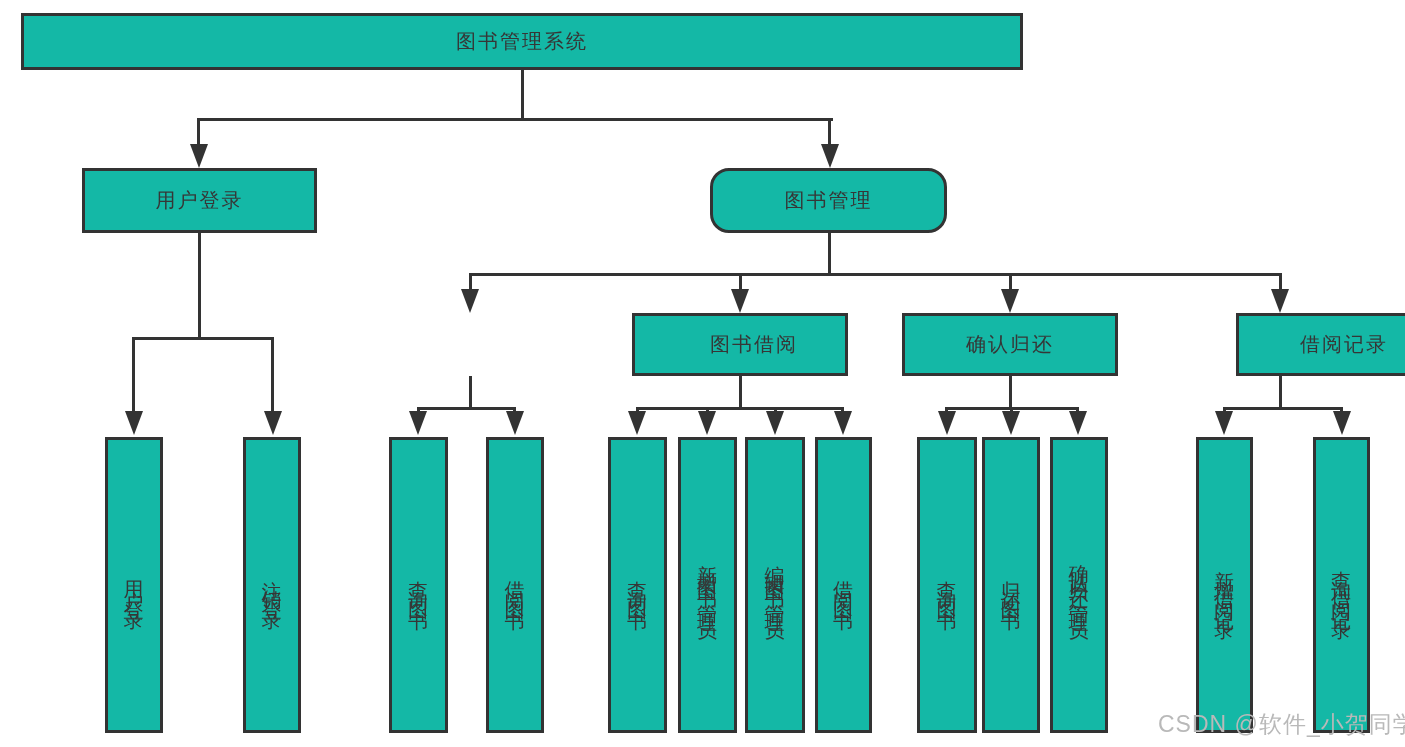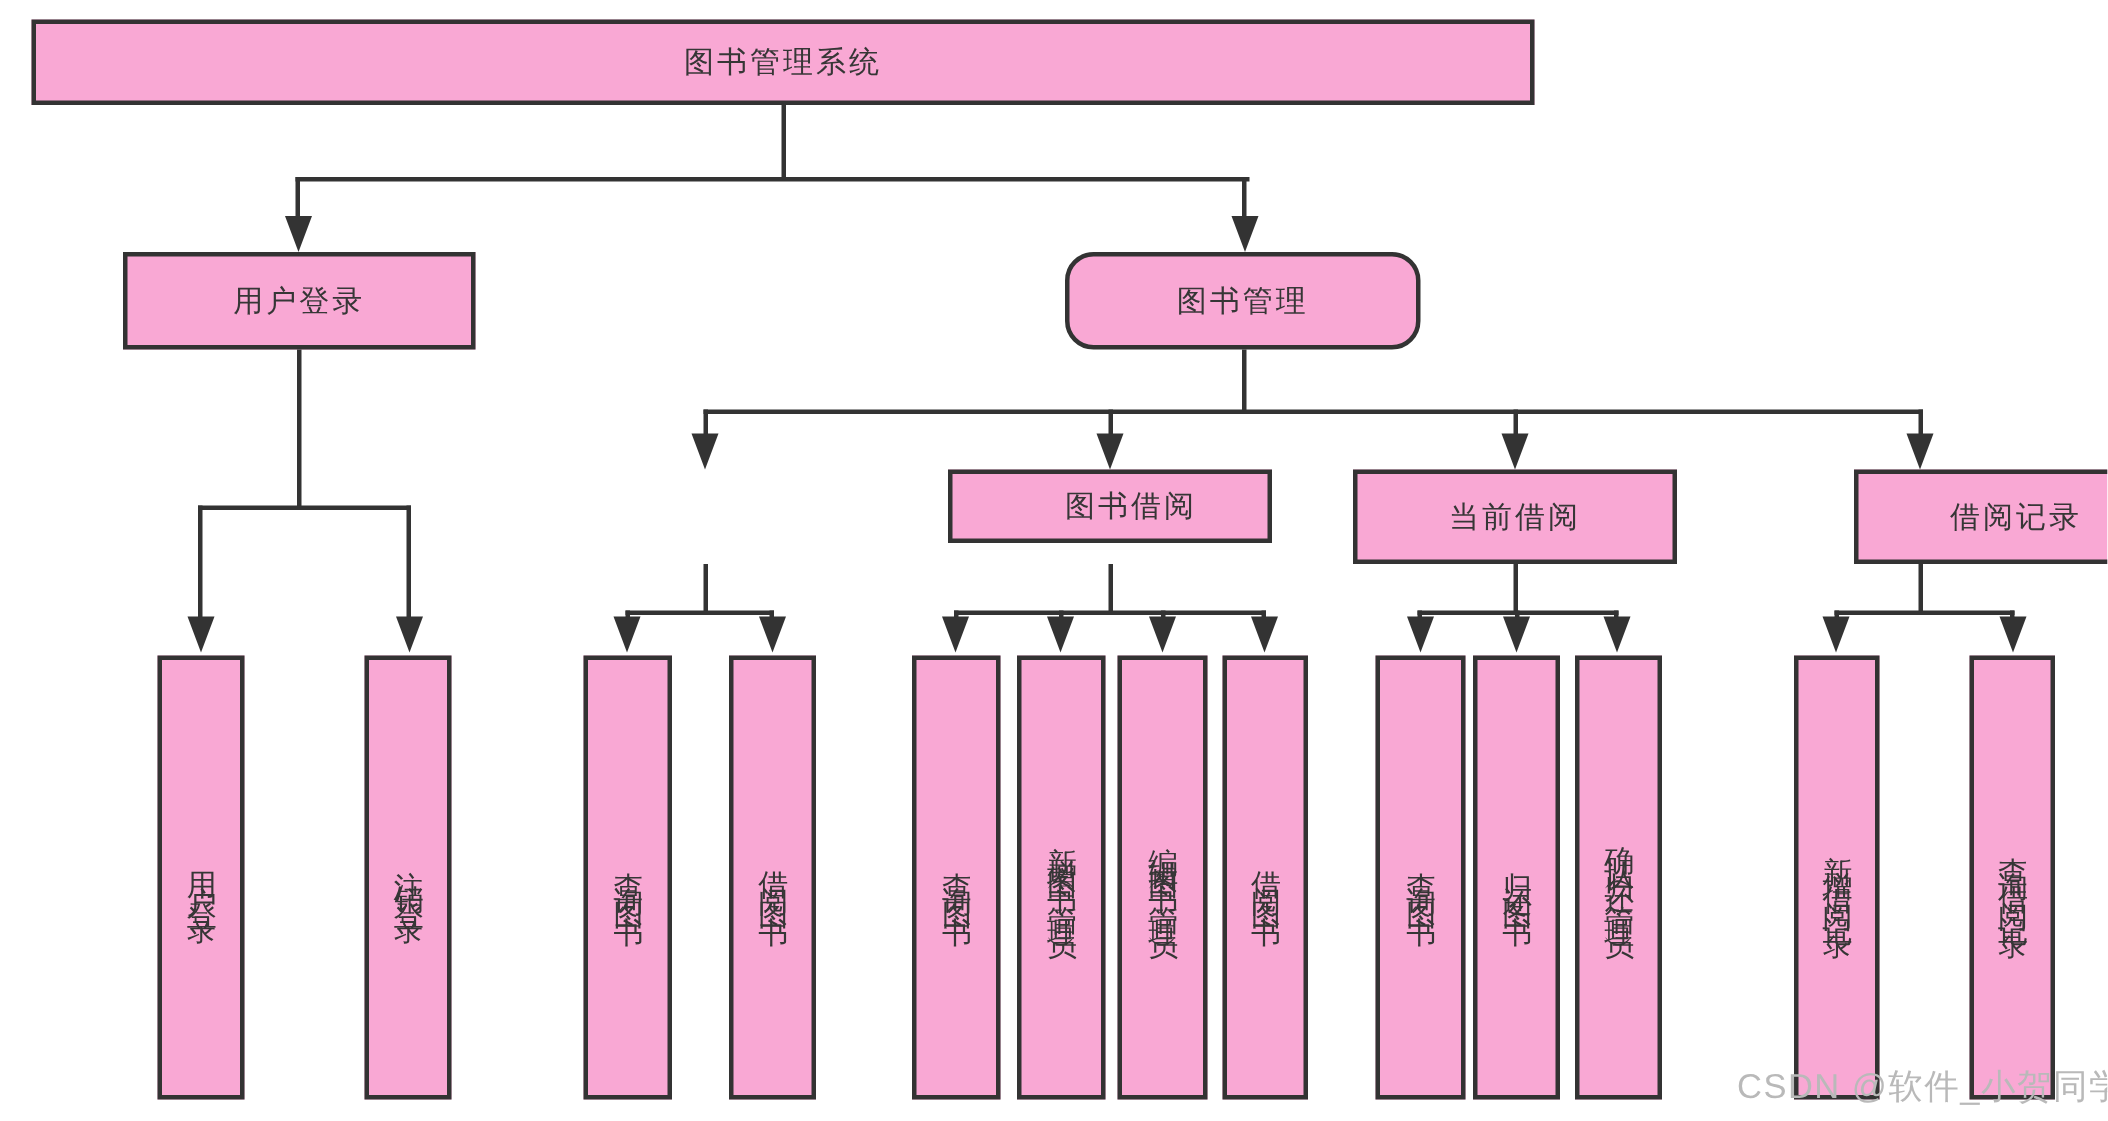--- a/index.html
+++ b/index.html
@@ -14,7 +14,7 @@
     position:absolute;
     box-sizing:border-box;
     border:3px solid #333;
-    background:#f9a8d4;
+    background:#14b8a6;
     display:flex;
     align-items:center;
     justify-content:center;

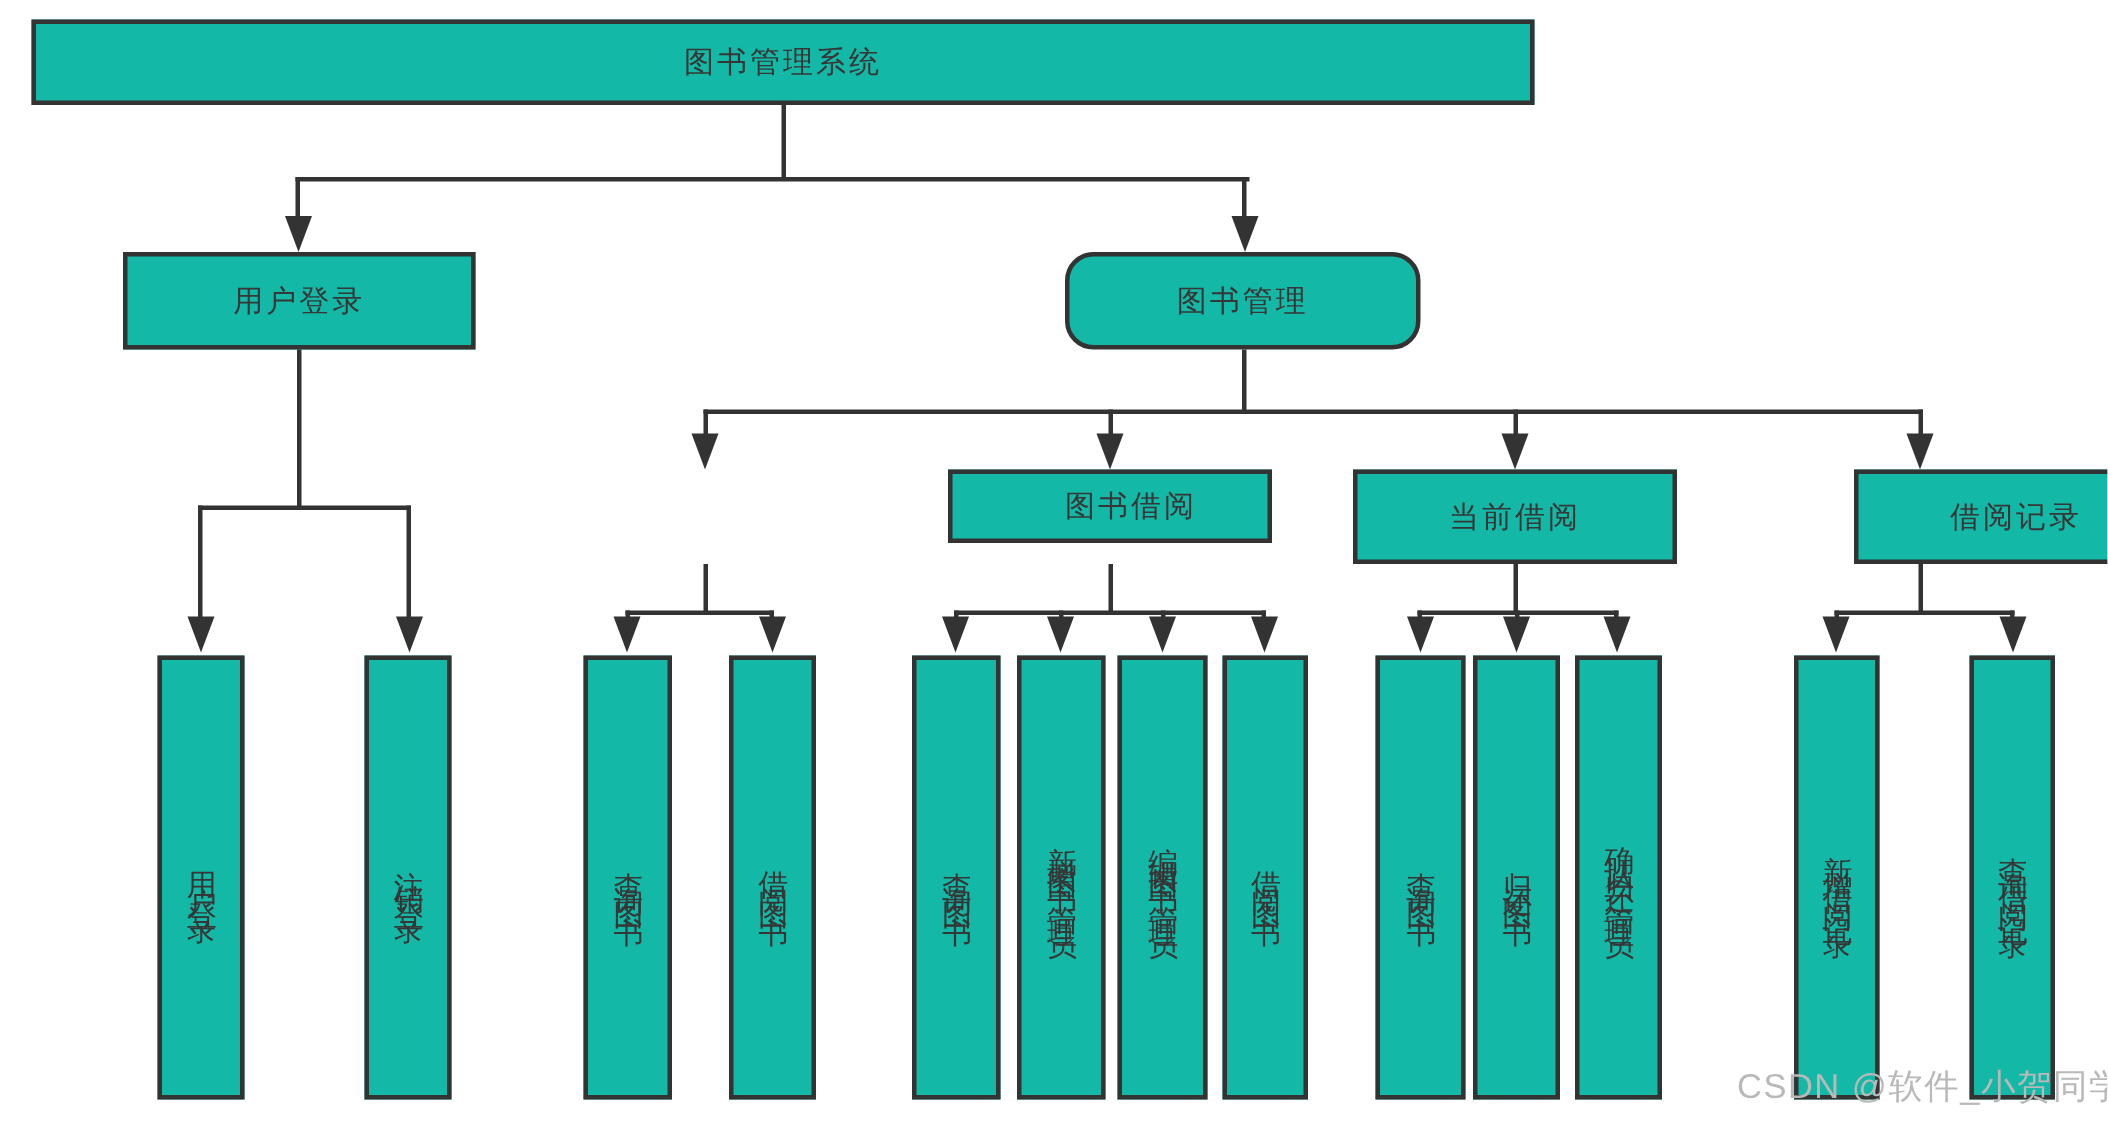--- a/index.html
+++ b/index.html
@@ -94,7 +94,7 @@
   <div class="line" style="left:1279px;top:273px;width:3px;height:20px;"></div>
   <div class="arrowhead" style="left:1271px;top:289px;"></div>
 
-  <div class="box" style="left:632px;top:313px;width:216px;height:49px;padding-left:28px;">
+  <div class="box" style="left:632px;top:313px;width:216px;height:63px;padding-left:28px;">
     <span class="hlabel">图书借阅</span>
   </div>
   <div class="box" style="left:902px;top:313px;width:216px;height:63px;">

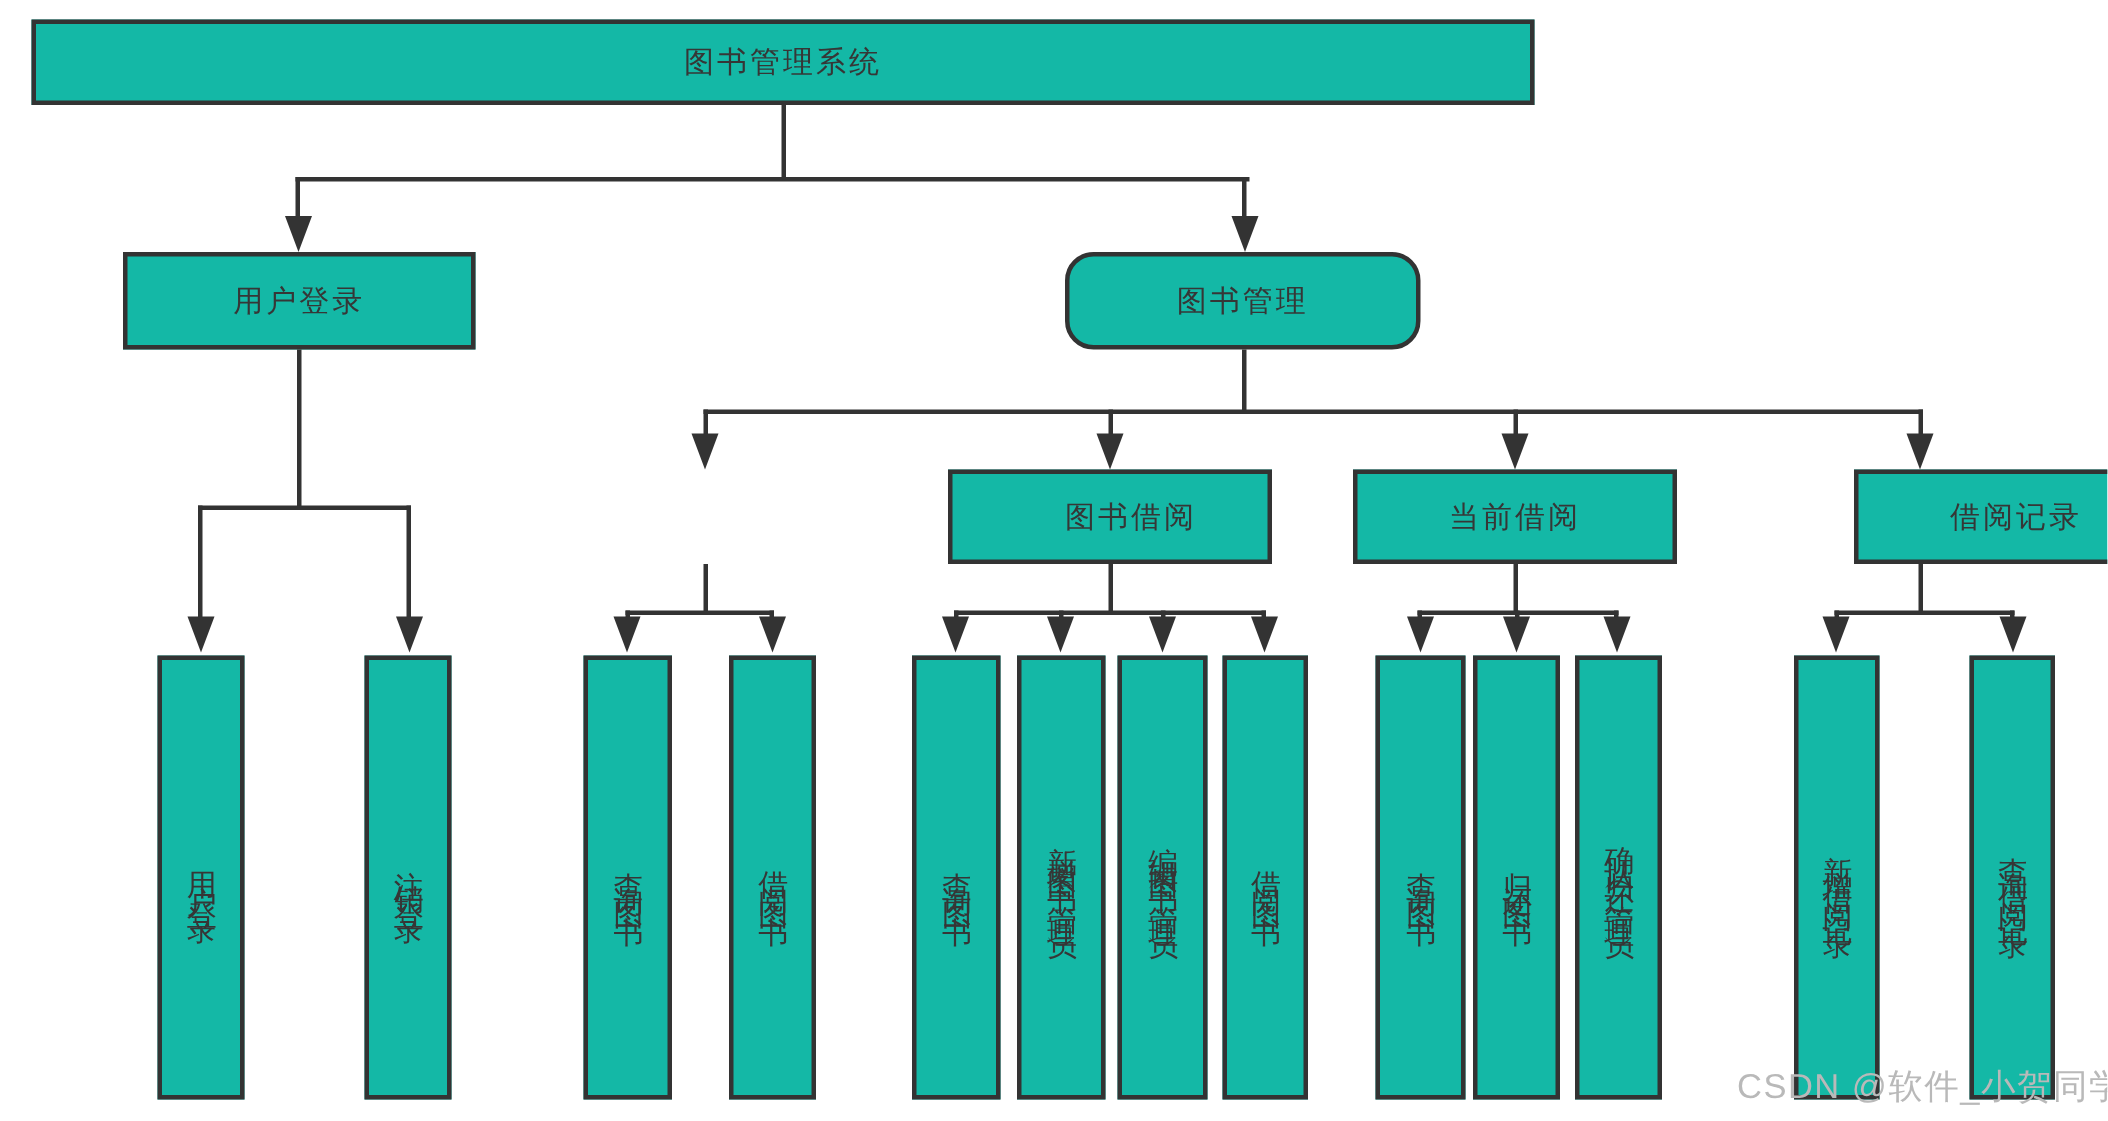--- a/index.html
+++ b/index.html
@@ -98,7 +98,7 @@
     <span class="hlabel">图书借阅</span>
   </div>
   <div class="box" style="left:902px;top:313px;width:216px;height:63px;">
-    <span class="hlabel">当前借阅</span>
+    <span class="hlabel">确认归还</span>
   </div>
   <div class="box" style="left:1236px;top:313px;width:216px;height:63px;">
     <span class="hlabel">借阅记录</span>

